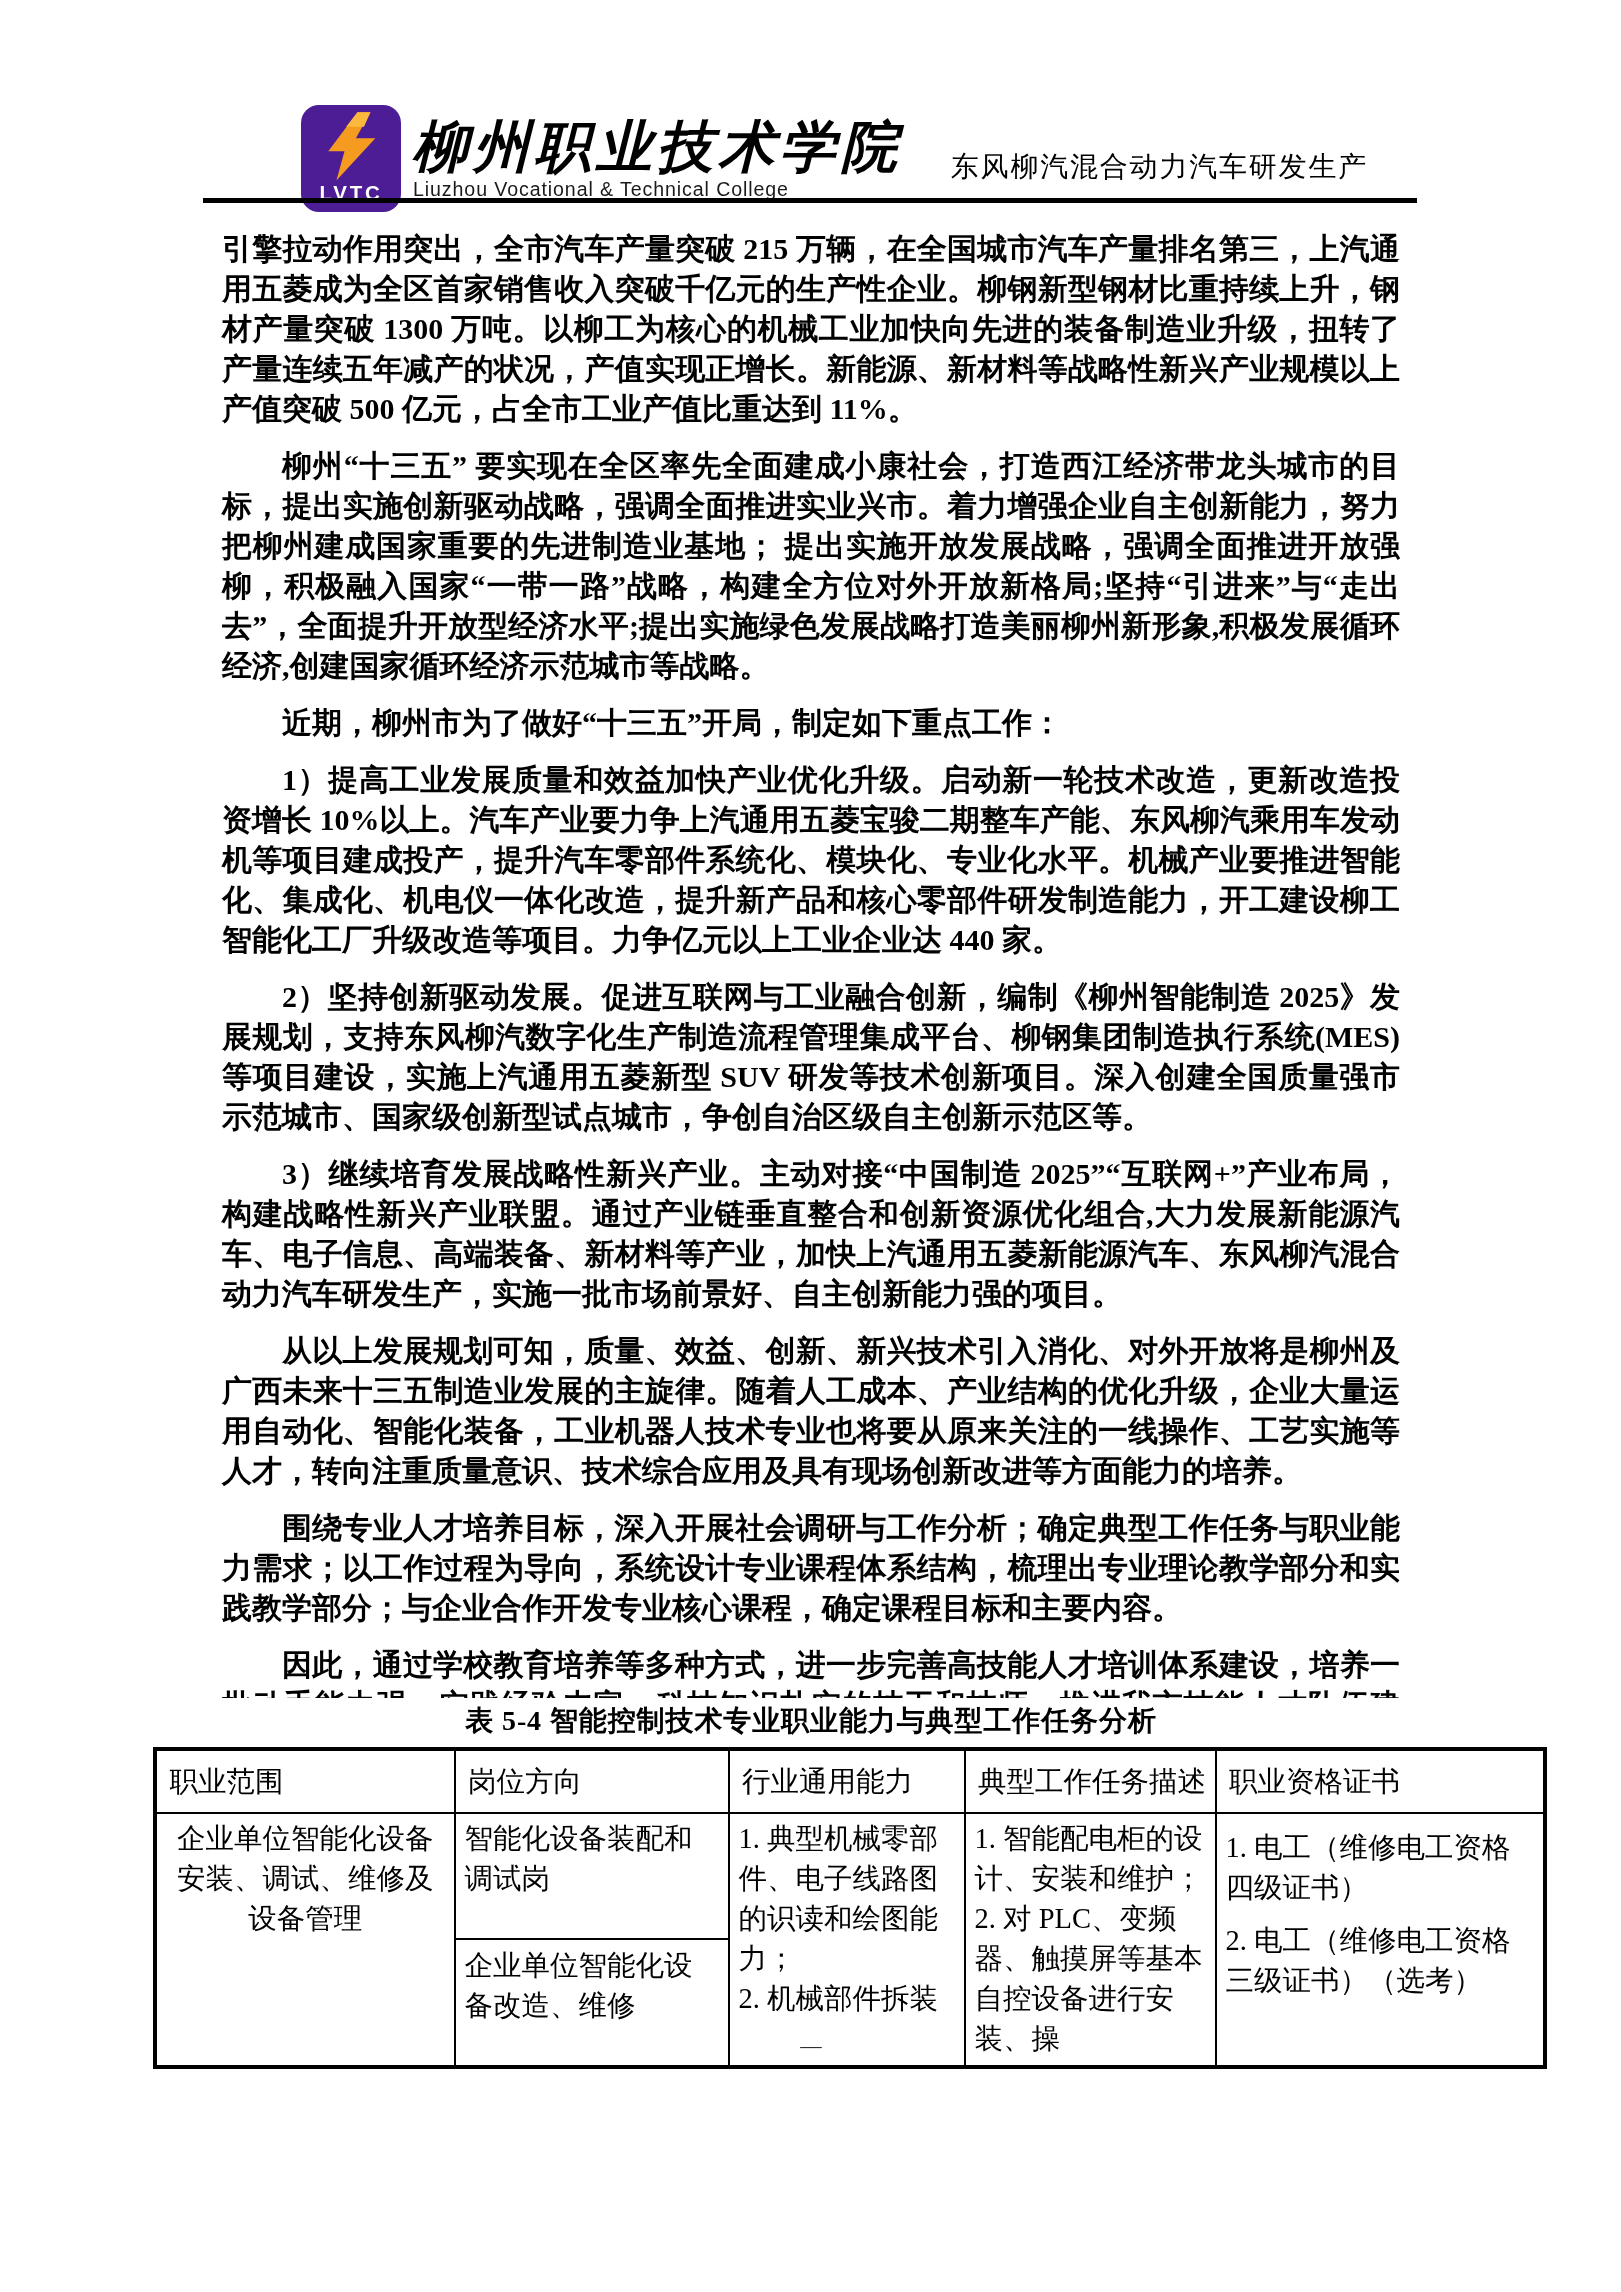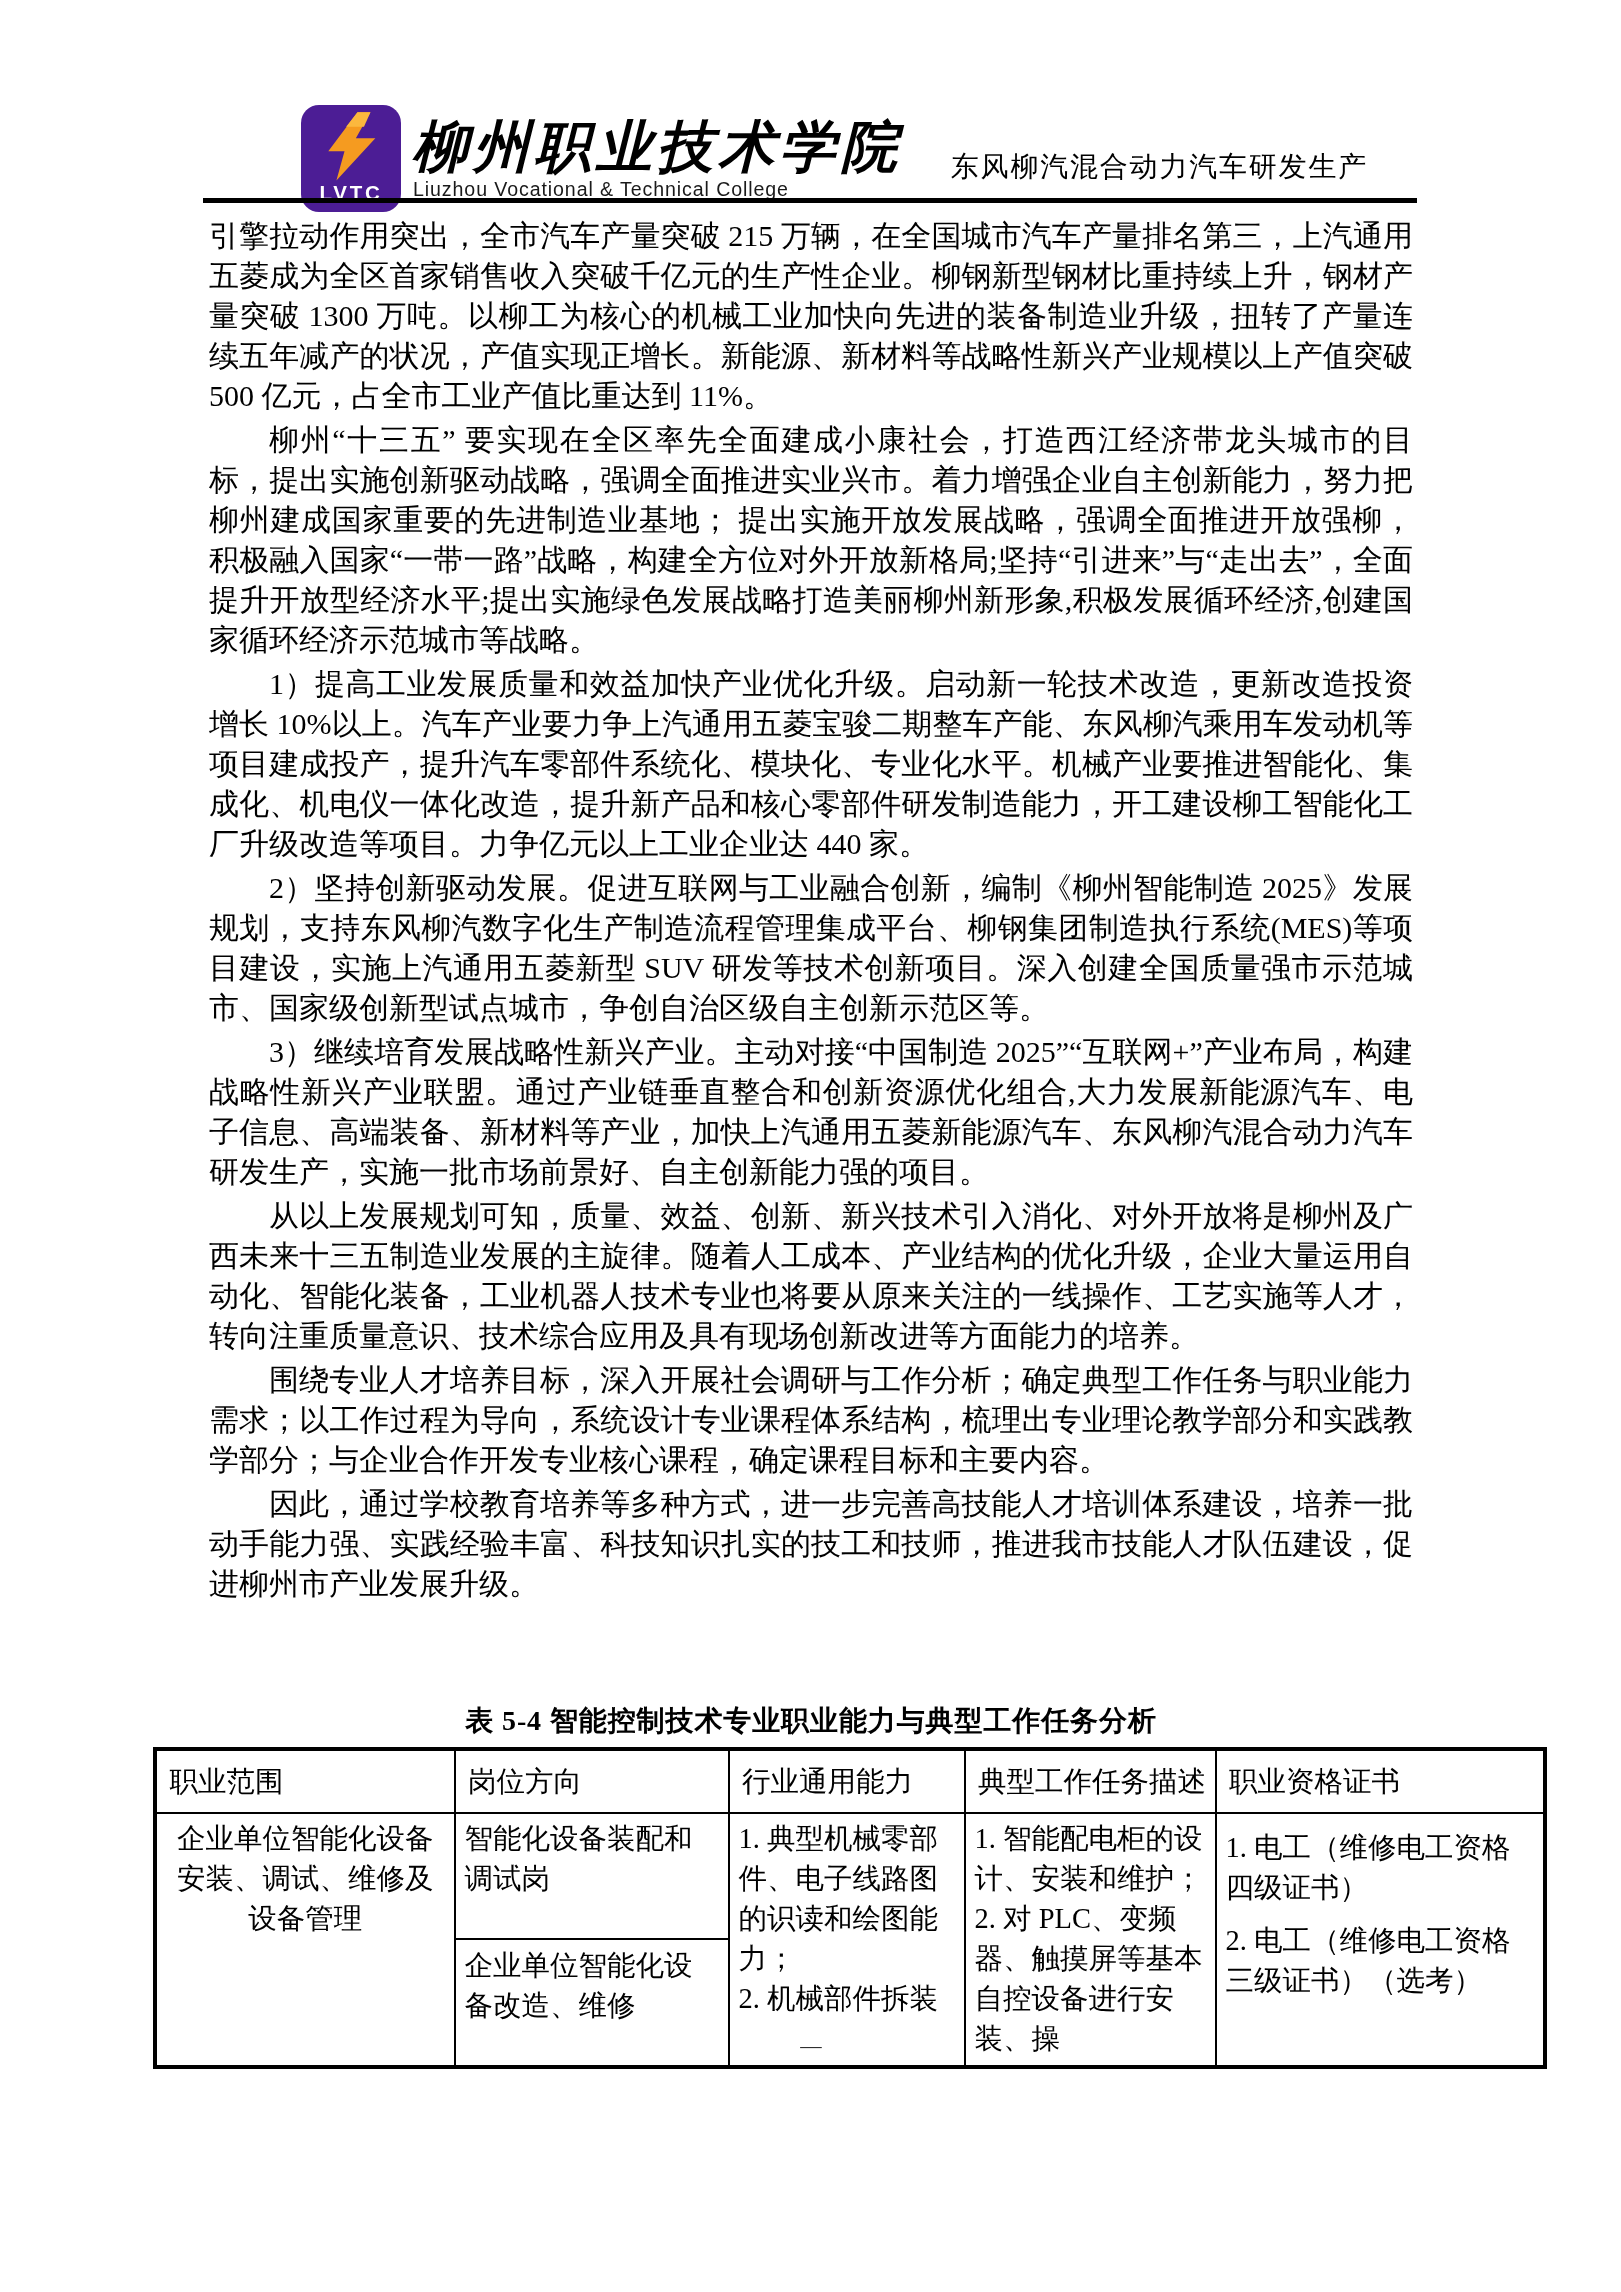--- a/index.html
+++ b/index.html
@@ -36,7 +36,7 @@
     position:absolute;left:205px;top:212px;width:1212px;max-height:1486px;overflow:hidden;
     font-size:30px;line-height:40px;text-align:justify;
   }
-  .body-text p{margin:4px;}
+  .body-text p{margin:17px;font-weight:bold;}
   .body-text p.indent{text-indent:2em;}
   
   .table-caption{

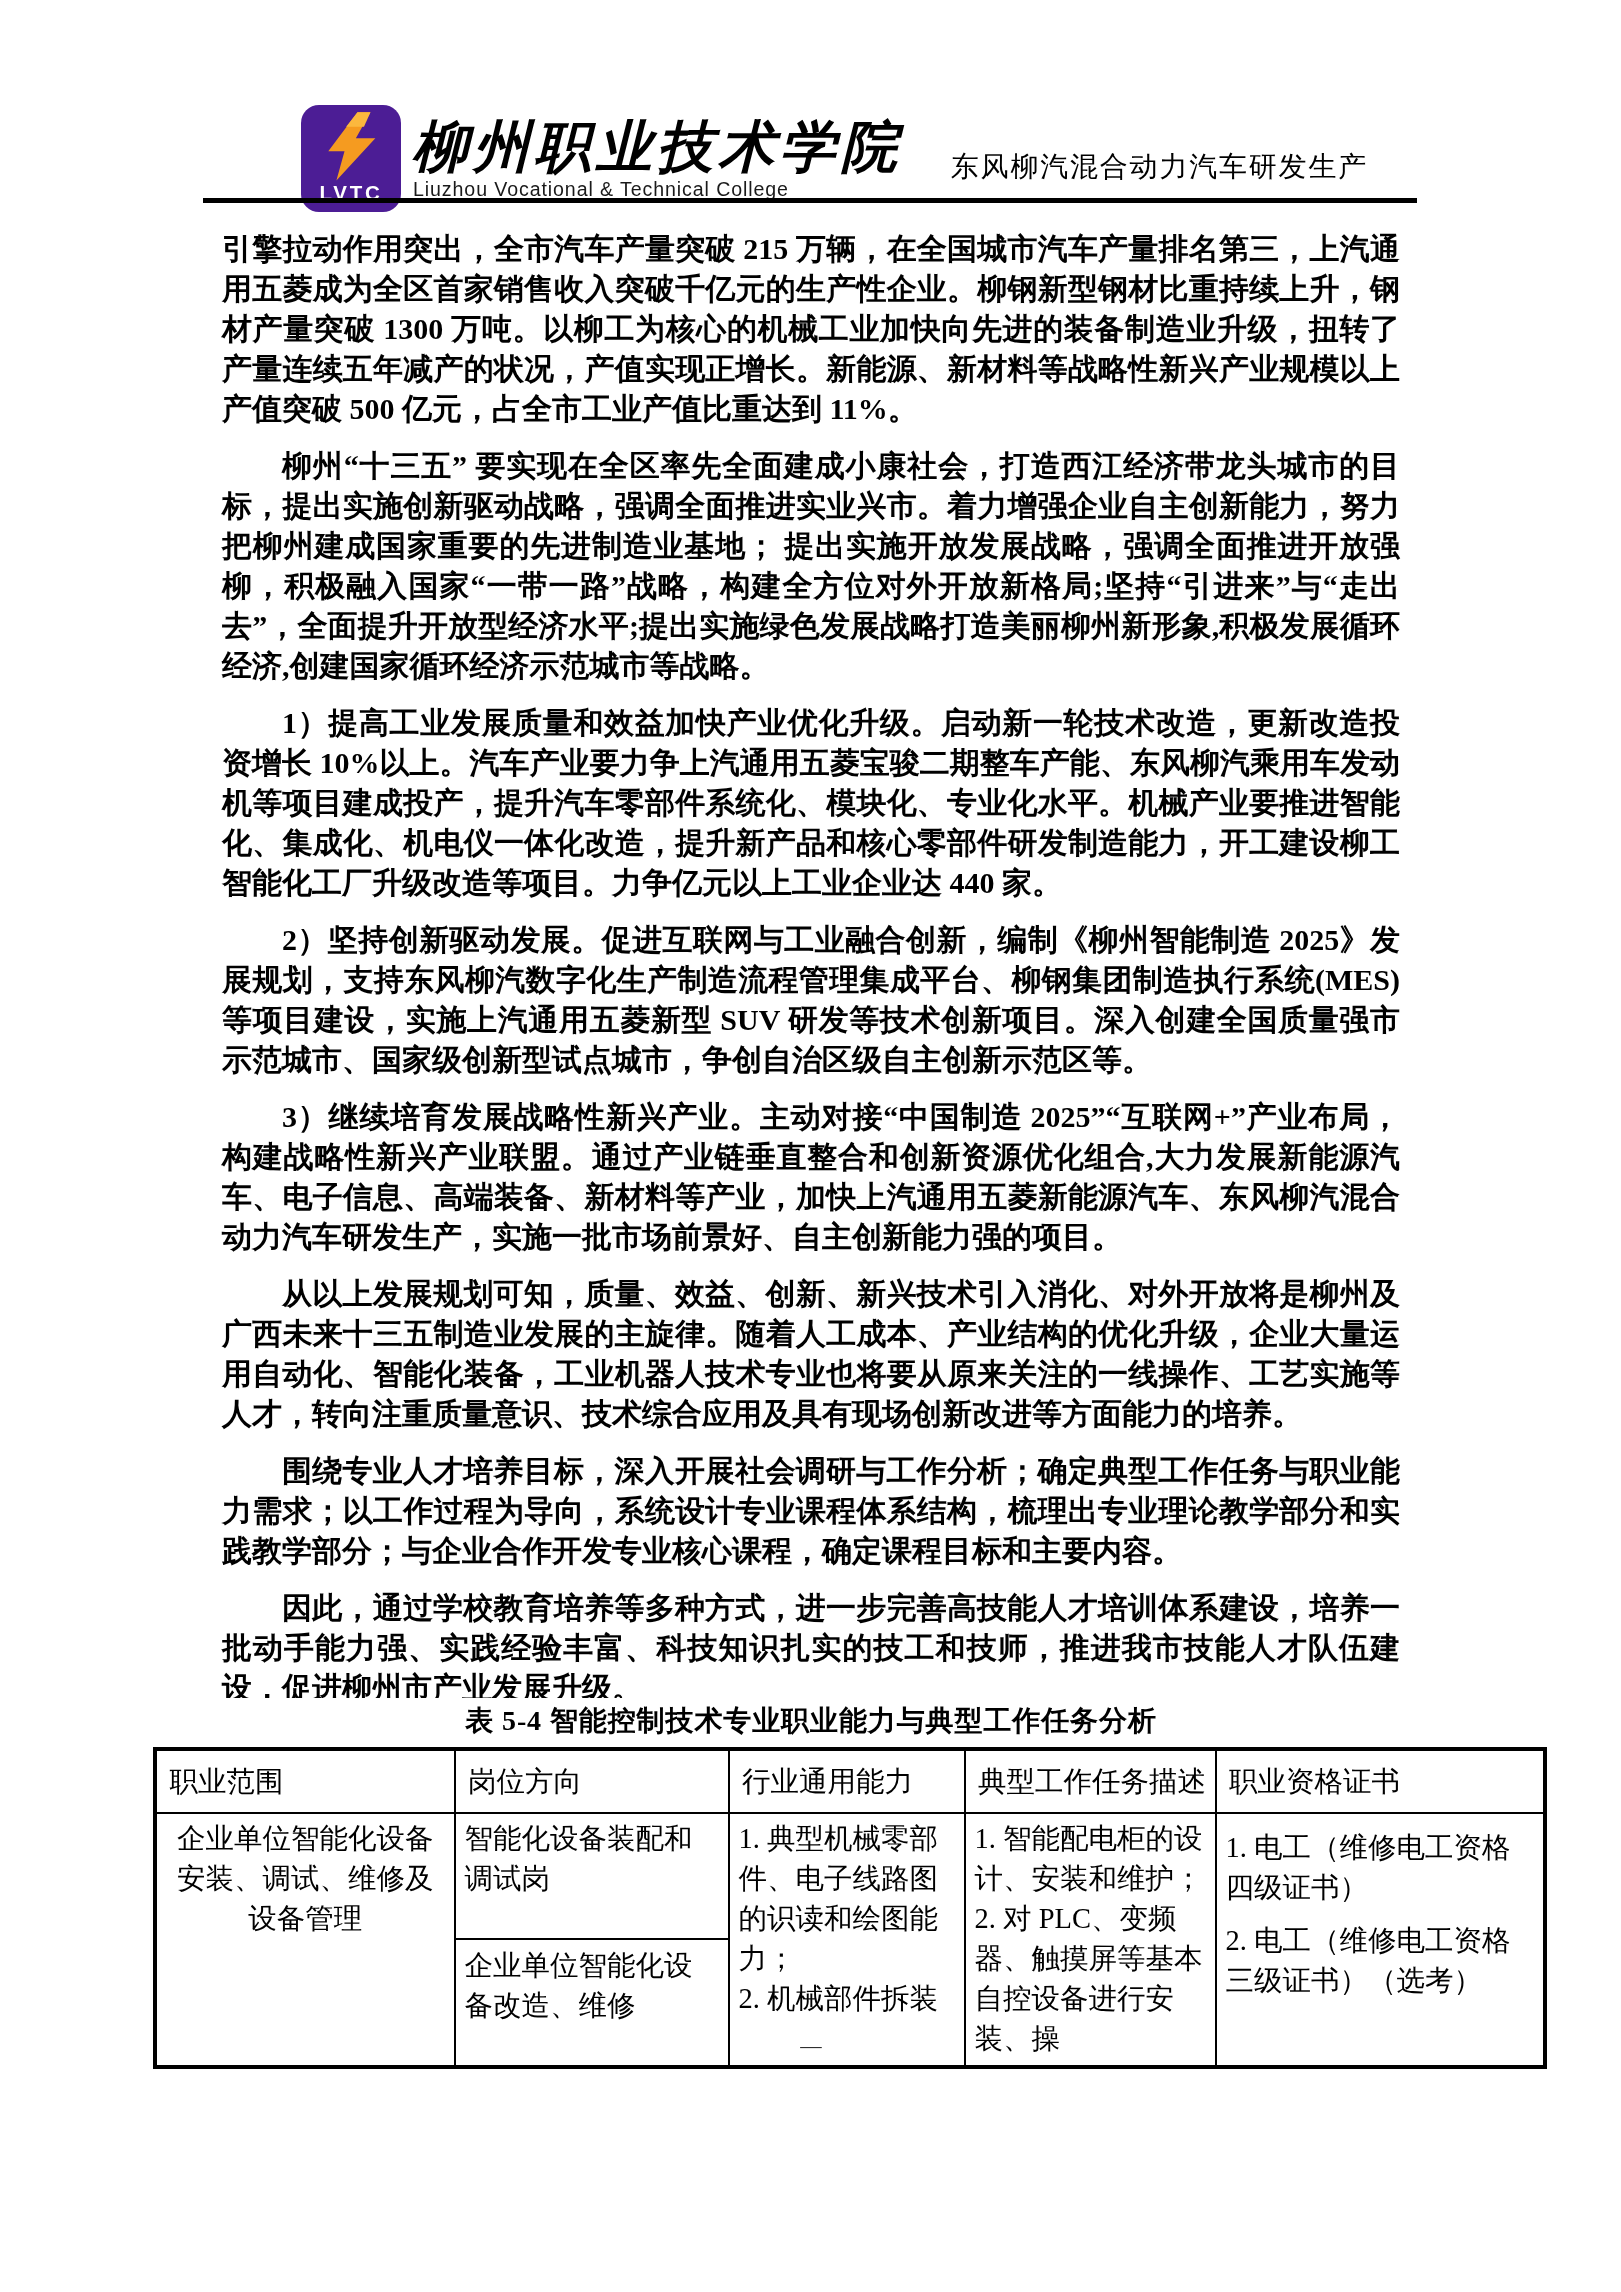--- a/index.html
+++ b/index.html
@@ -91,6 +91,7 @@
   <div class="body-text">
     <p>引擎拉动作用突出，全市汽车产量突破 215 万辆，在全国城市汽车产量排名第三，上汽通用五菱成为全区首家销售收入突破千亿元的生产性企业。柳钢新型钢材比重持续上升，钢材产量突破 1300 万吨。以柳工为核心的机械工业加快向先进的装备制造业升级，扭转了产量连续五年减产的状况，产值实现正增长。新能源、新材料等战略性新兴产业规模以上产值突破 500 亿元，占全市工业产值比重达到 11%。</p>
     <p class="indent">柳州“十三五” 要实现在全区率先全面建成小康社会，打造西江经济带龙头城市的目标，提出实施创新驱动战略，强调全面推进实业兴市。着力增强企业自主创新能力，努力把柳州建成国家重要的先进制造业基地；  提出实施开放发展战略，强调全面推进开放强柳，积极融入国家“一带一路”战略，构建全方位对外开放新格局;坚持“引进来”与“走出去”，全面提升开放型经济水平;提出实施绿色发展战略打造美丽柳州新形象,积极发展循环经济,创建国家循环经济示范城市等战略。</p>
+    <p class="indent">近期，柳州市为了做好“十三五”开局，制定如下重点工作：</p>
     <p class="indent">1）提高工业发展质量和效益加快产业优化升级。启动新一轮技术改造，更新改造投资增长 10%以上。汽车产业要力争上汽通用五菱宝骏二期整车产能、东风柳汽乘用车发动机等项目建成投产，提升汽车零部件系统化、模块化、专业化水平。机械产业要推进智能化、集成化、机电仪一体化改造，提升新产品和核心零部件研发制造能力，开工建设柳工智能化工厂升级改造等项目。力争亿元以上工业企业达 440 家。</p>
     <p class="indent">2）坚持创新驱动发展。促进互联网与工业融合创新，编制《柳州智能制造 2025》发展规划，支持东风柳汽数字化生产制造流程管理集成平台、柳钢集团制造执行系统(MES)等项目建设，实施上汽通用五菱新型 SUV 研发等技术创新项目。深入创建全国质量强市示范城市、国家级创新型试点城市，争创自治区级自主创新示范区等。</p>
     <p class="indent">3）继续培育发展战略性新兴产业。主动对接“中国制造 2025”“互联网+”产业布局，构建战略性新兴产业联盟。通过产业链垂直整合和创新资源优化组合,大力发展新能源汽车、电子信息、高端装备、新材料等产业，加快上汽通用五菱新能源汽车、东风柳汽混合动力汽车研发生产，实施一批市场前景好、自主创新能力强的项目。</p>

